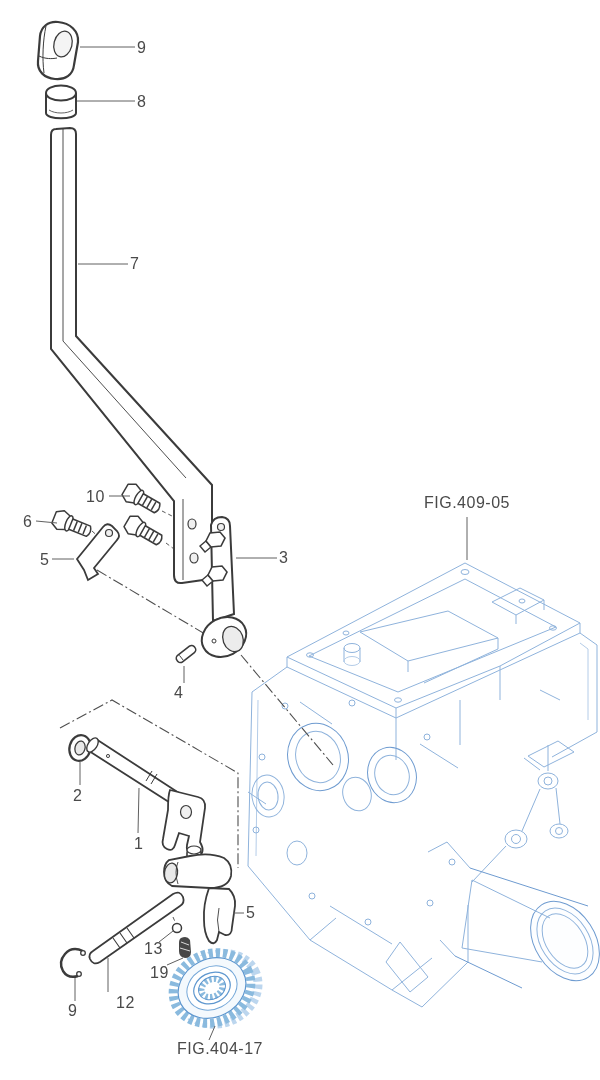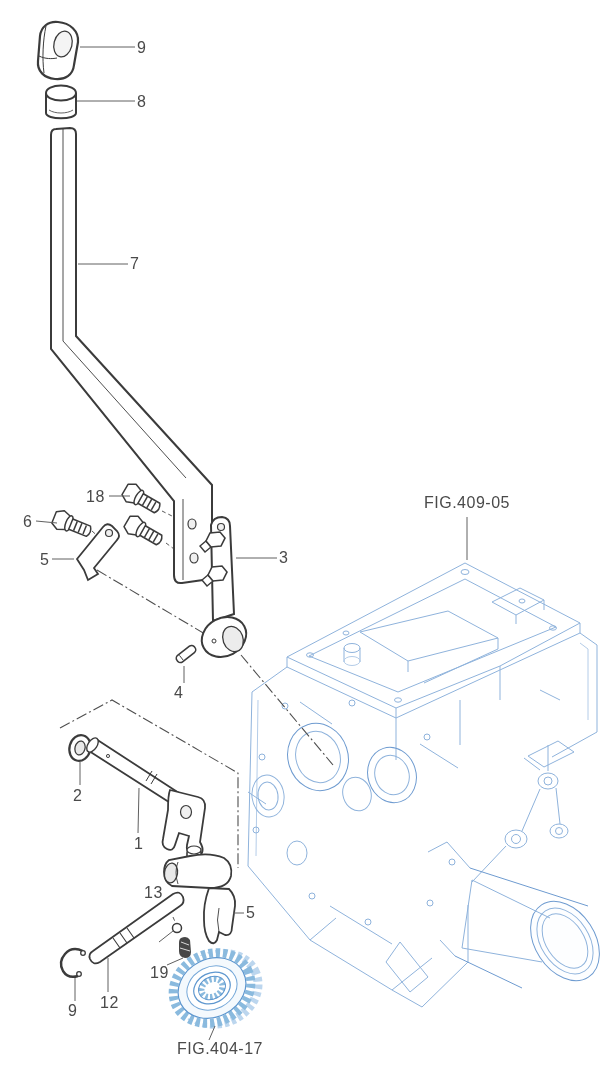--- a/index.html
+++ b/index.html
@@ -240,7 +240,7 @@
 <div class="lbl" style="left:130px;top:255px">7</div>
 <div class="lbl" style="left:137px;top:93px">8</div>
 <div class="lbl" style="left:137px;top:39px">9</div>
-<div class="lbl" style="left:86px;top:488px">18</div>
+<div class="lbl" style="left:86px;top:488px">10</div>
 <div class="lbl" style="left:246px;top:904px">5</div>
 <div class="lbl" style="left:100px;top:994px">12</div>
 <div class="lbl" style="left:144px;top:884px">13</div>

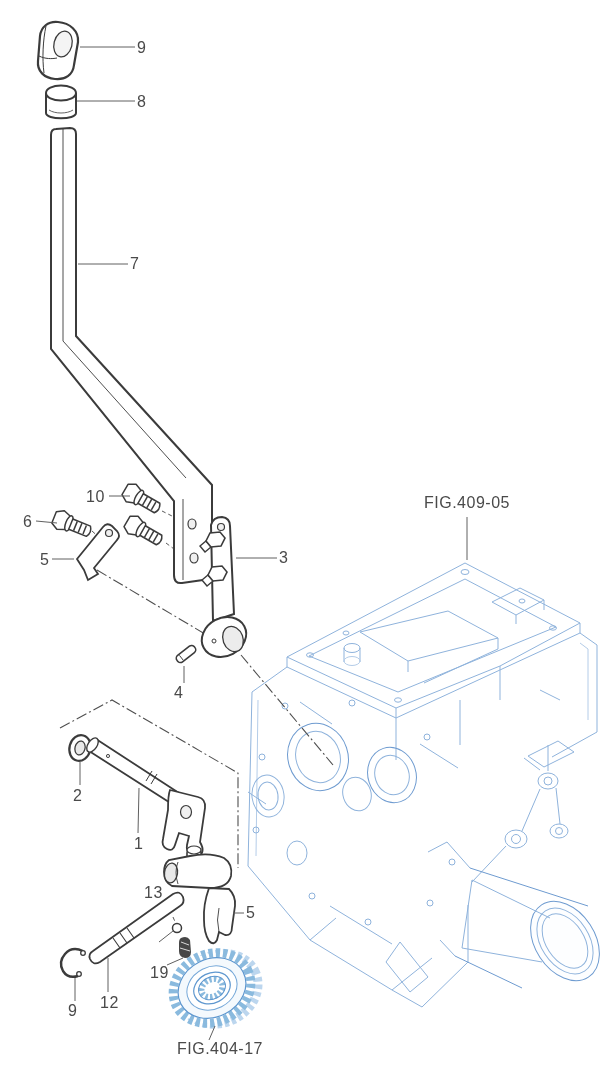--- a/index.html
+++ b/index.html
@@ -243,7 +243,7 @@
 <div class="lbl" style="left:86px;top:488px">10</div>
 <div class="lbl" style="left:246px;top:904px">5</div>
 <div class="lbl" style="left:100px;top:994px">12</div>
-<div class="lbl" style="left:144px;top:884px">13</div>
+<div class="lbl" style="left:144px;top:940px">13</div>
 <div class="lbl" style="left:150px;top:964px">19</div>
 <div class="lbl" style="left:68px;top:1002px">9</div>
 

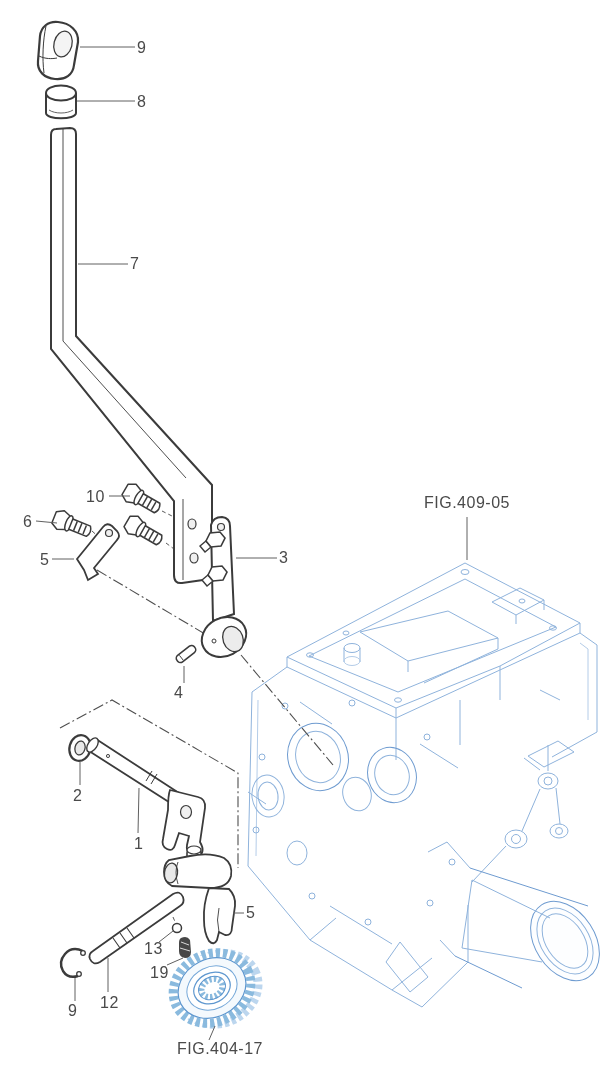--- a/index.html
+++ b/index.html
@@ -242,7 +242,7 @@
 <div class="lbl" style="left:137px;top:39px">9</div>
 <div class="lbl" style="left:86px;top:488px">10</div>
 <div class="lbl" style="left:246px;top:904px">5</div>
-<div class="lbl" style="left:100px;top:994px">12</div>
+<div class="lbl" style="left:116px;top:994px">12</div>
 <div class="lbl" style="left:144px;top:940px">13</div>
 <div class="lbl" style="left:150px;top:964px">19</div>
 <div class="lbl" style="left:68px;top:1002px">9</div>

